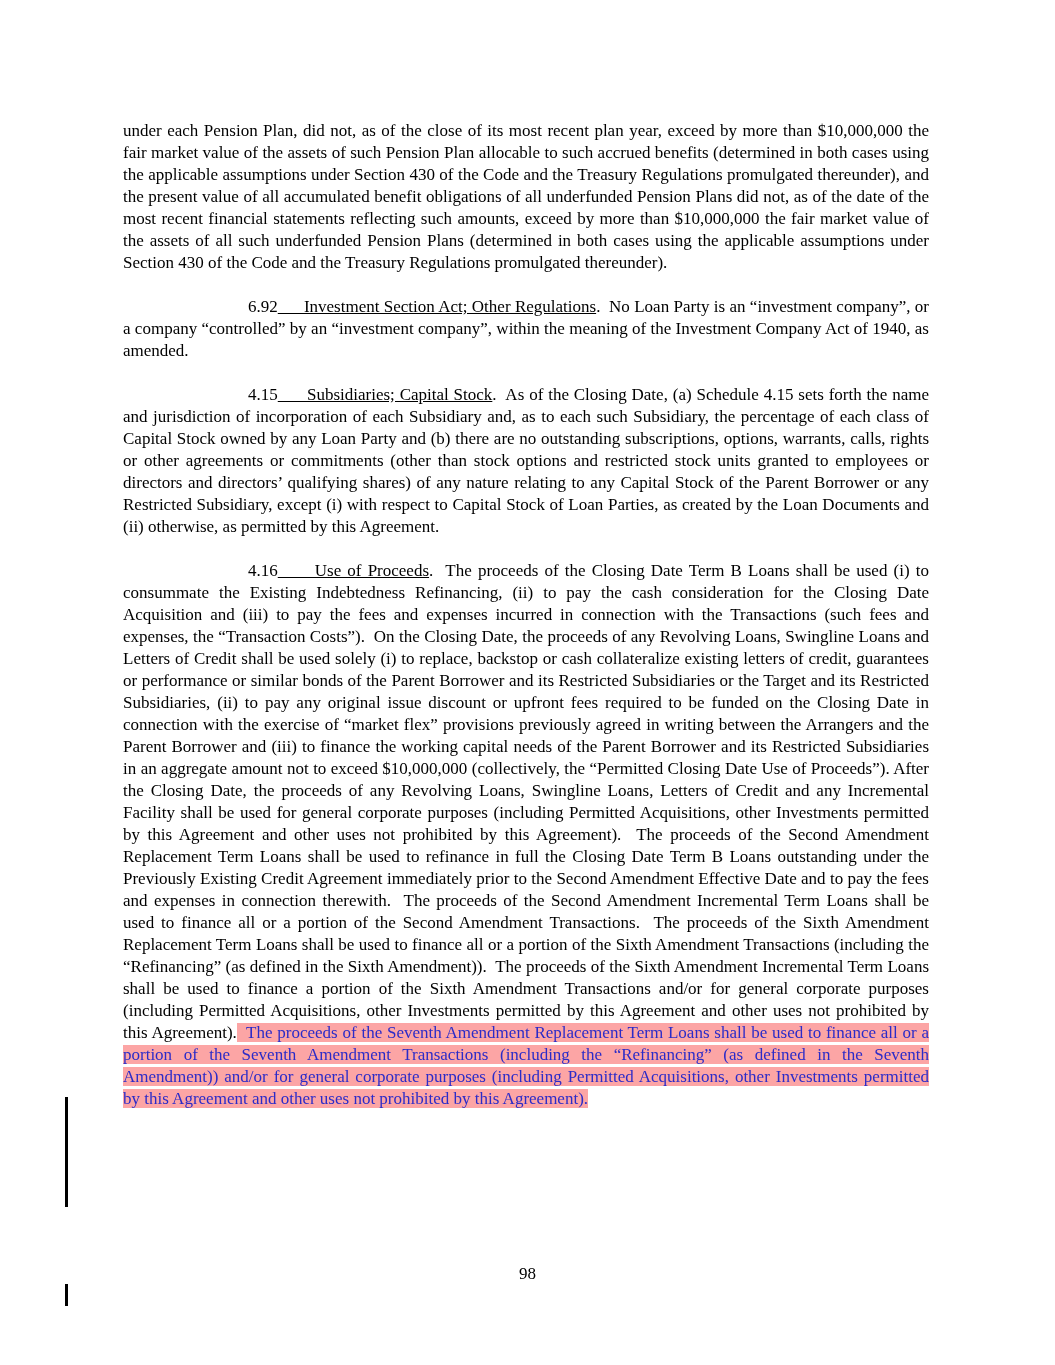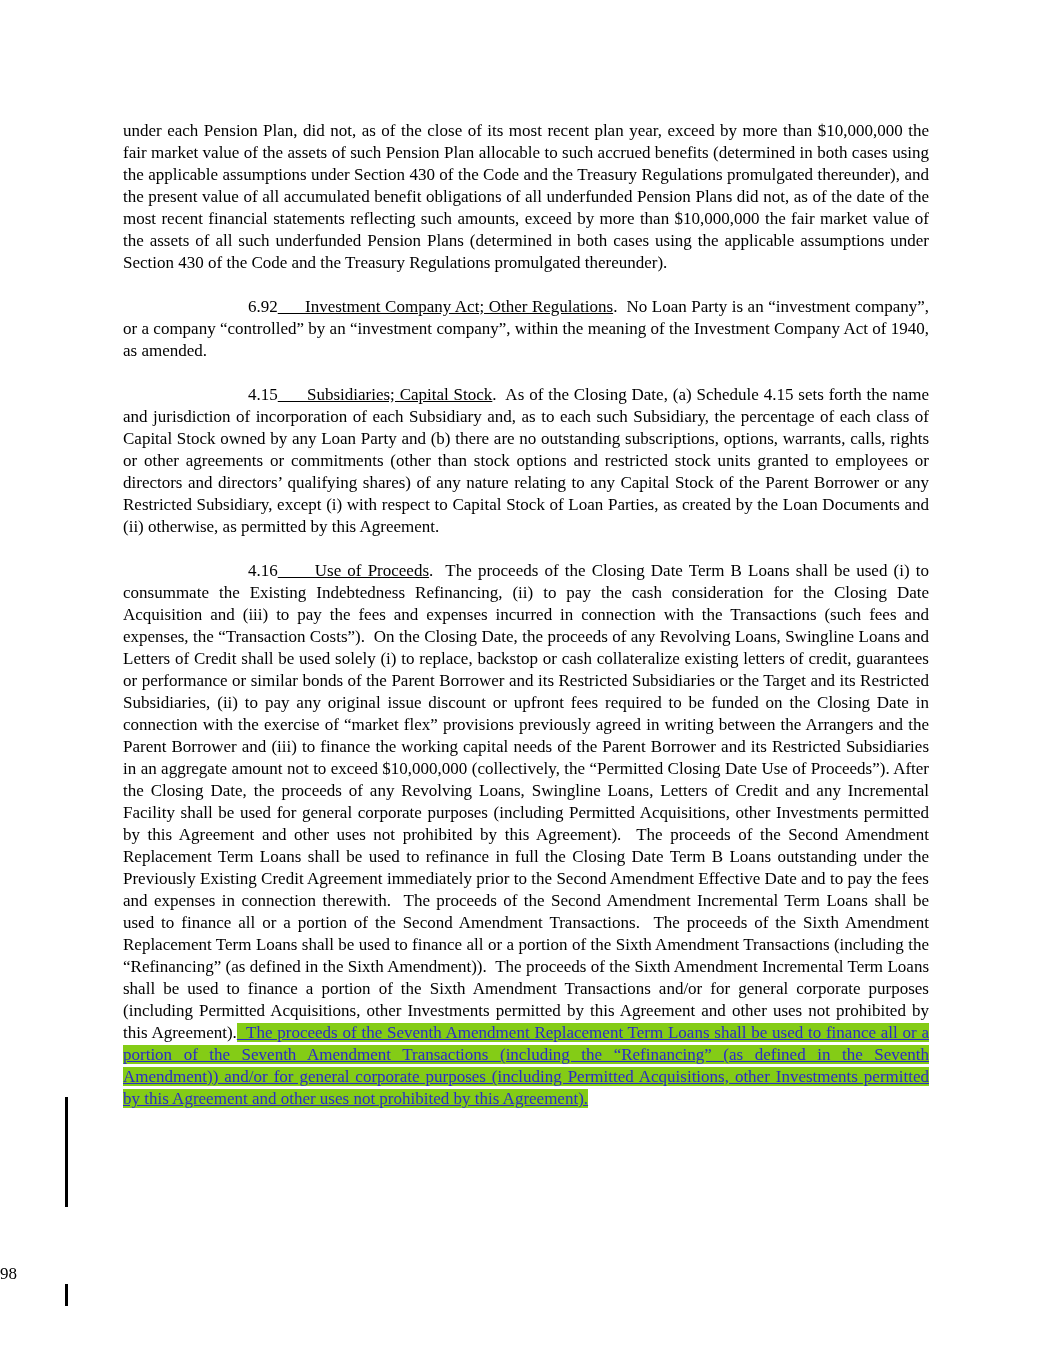--- a/index.html
+++ b/index.html
@@ -76,7 +76,7 @@
 
     <p class="para">under each Pension Plan, did not, as of the close of its most recent plan year, exceed by more than $10,000,000 the fair market value of the assets of such Pension Plan allocable to such accrued benefits (determined in both cases using the applicable assumptions under Section 430 of the Code and the Treasury Regulations promulgated thereunder), and the present value of all accumulated benefit obligations of all underfunded Pension Plans did not, as of the date of the most recent financial statements reflecting such amounts, exceed by more than $10,000,000 the fair market value of the assets of all such underfunded Pension Plans (determined in both cases using the applicable assumptions under Section 430 of the Code and the Treasury Regulations promulgated thereunder).</p>
 
-    <p class="para sect"><span>6.92</span><span class="heading">      Investment Company Act; Other Regulations</span><span>.&nbsp; No Loan Party is an “investment company”, or a company “controlled” by an “investment company”, within the meaning of the Investment Company Act of 1940, as amended.</span></p>
+    <p class="para sect"><span>6.92</span><span class="heading">      Investment Section Act; Other Regulations</span><span>.&nbsp; No Loan Party is an “investment company”, or a company “controlled” by an “investment company”, within the meaning of the Investment Company Act of 1940, as amended.</span></p>
 
     <p class="para sect"><span>4.15</span><span class="heading">      Subsidiaries; Capital Stock</span><span>.&nbsp; As of the Closing Date, (a) Schedule 4.15 sets forth the name and jurisdiction of incorporation of each Subsidiary and, as to each such Subsidiary, the percentage of each class of Capital Stock owned by any Loan Party and (b) there are no outstanding subscriptions, options, warrants, calls, rights or other agreements or commitments (other than stock options and restricted stock units granted to employees or directors and directors’ qualifying shares) of any nature relating to any Capital Stock of the Parent Borrower or any Restricted Subsidiary, except (i) with respect to Capital Stock of Loan Parties, as created by the Loan Documents and (ii) otherwise, as permitted by this Agreement.</span></p>
 

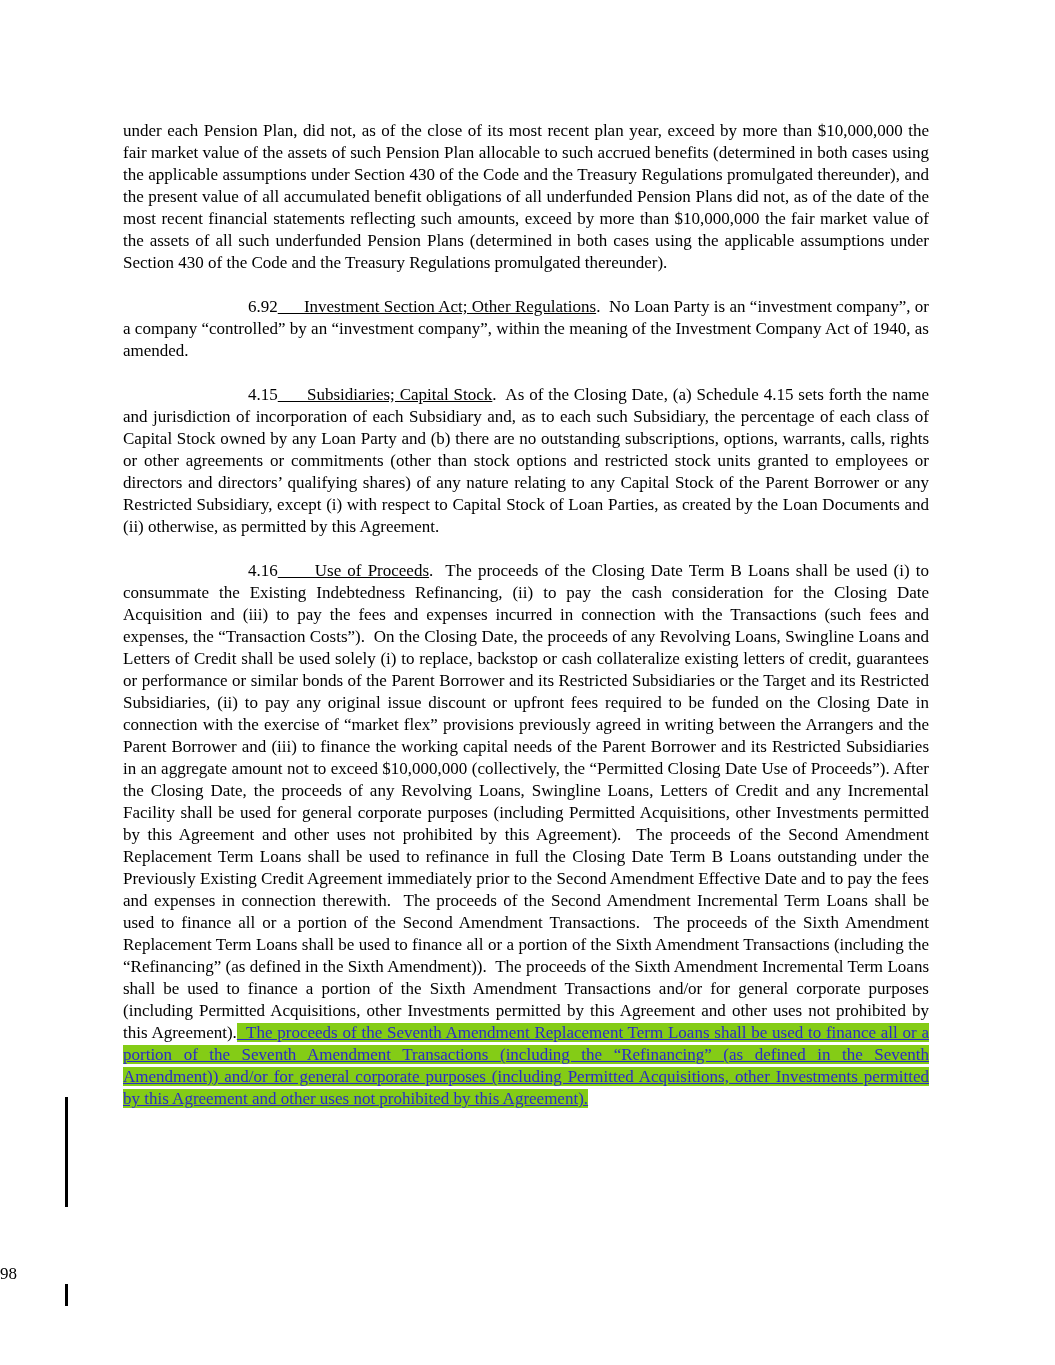--- a/index.html
+++ b/index.html
@@ -39,8 +39,7 @@
   }
   .ins {
     color: #2b2bc8;
-    background-color: #84cc16;
-    text-decoration: underline;
+    background-color: #fca5a5;
     text-decoration-color: #2b2bc8;
   }
   .vbar {

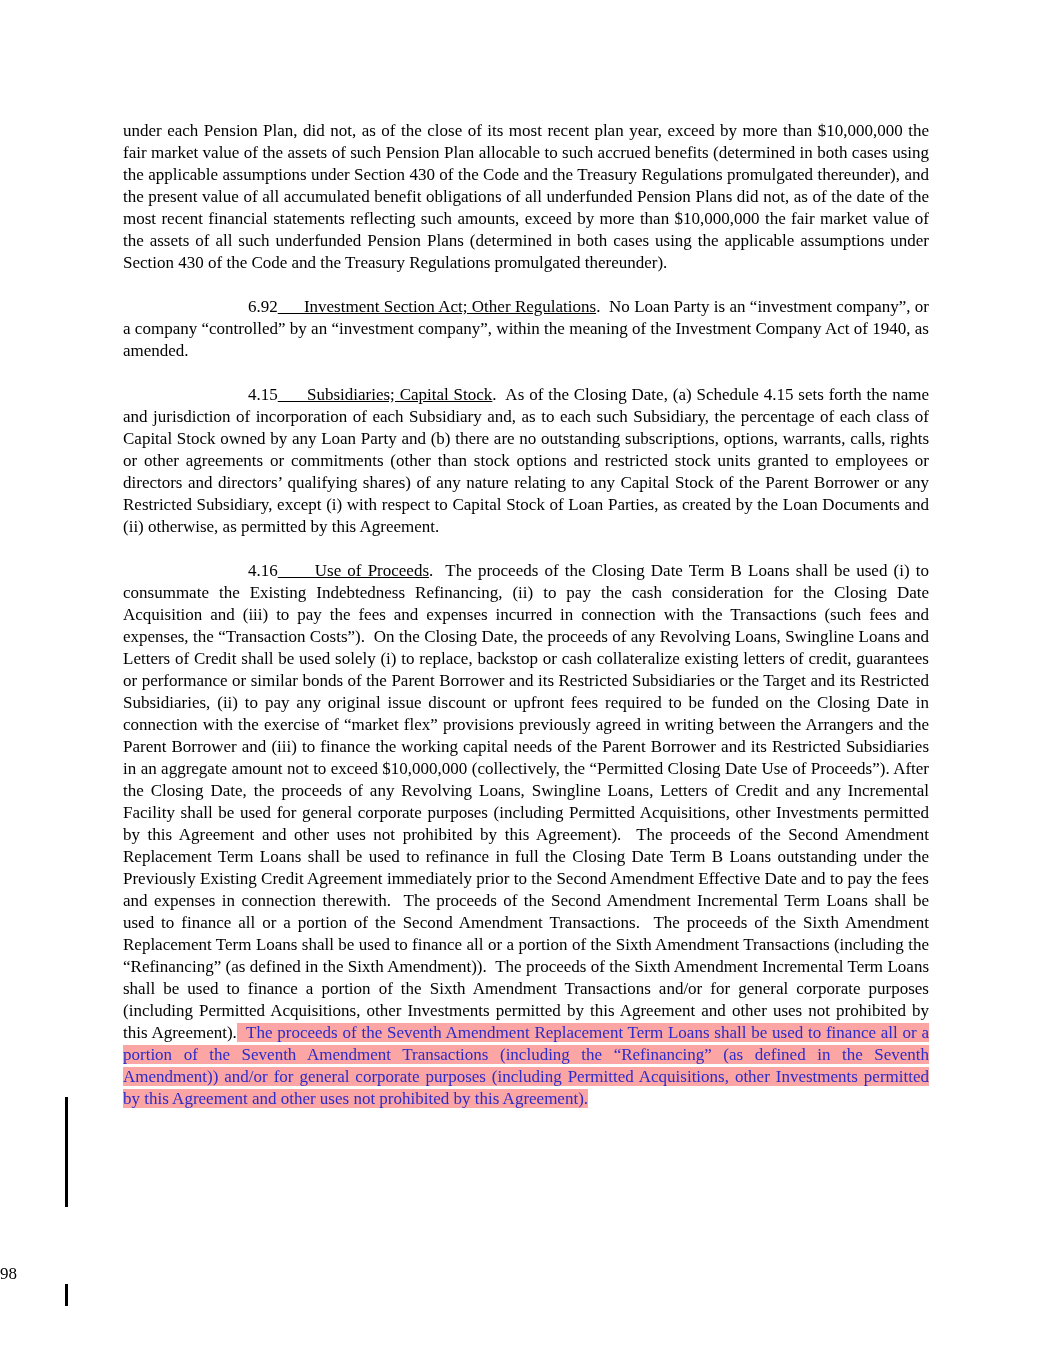--- a/index.html
+++ b/index.html
@@ -61,7 +61,7 @@
     top: 1263px;
     left: 0;
     width: 1055px;
-    text-align: left;
+    text-align: center;
     font-size: 17px;
     line-height: 22px;
   }

